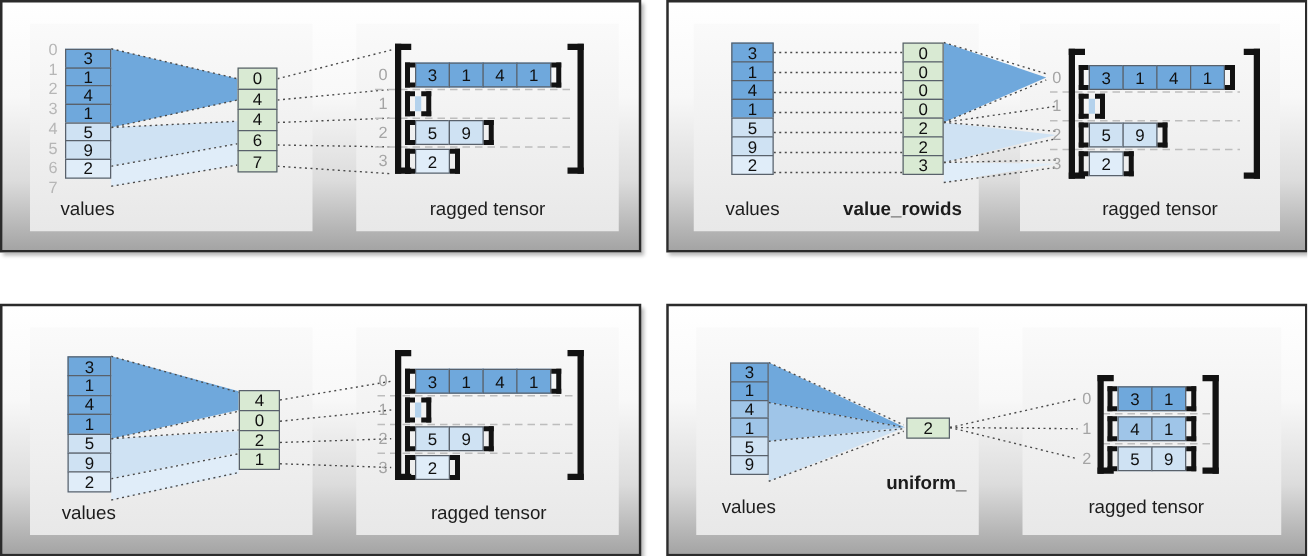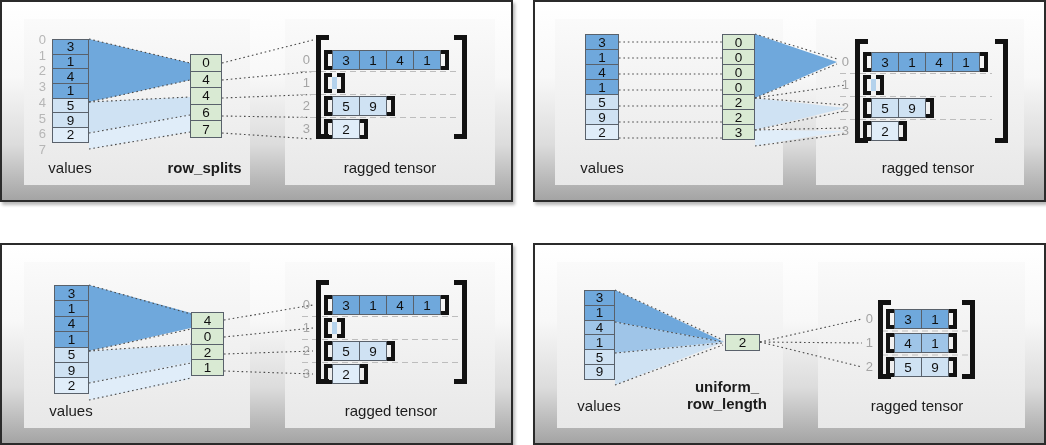--- a/index.html
+++ b/index.html
@@ -117,7 +117,6 @@
         <div class="rb r"></div>
       </div>
     <div class="lbl" style="left:28px;top:157px;width:80px;">values</div>
-    <div class="lbl b" style="left:145px;top:157px;width:115px;">row_splits</div>
     <div class="lbl" style="left:308px;top:157px;width:160px;">ragged tensor</div>
   </div>
 

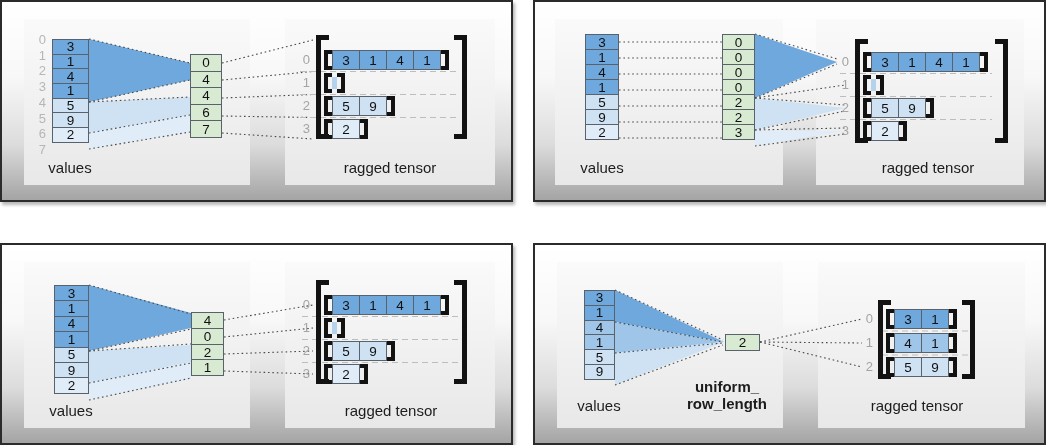--- a/index.html
+++ b/index.html
@@ -200,6 +200,7 @@
         <div class="rb r"></div>
       </div>
     <div class="lbl" style="left:27px;top:157px;width:80px;">values</div>
+    <div class="lbl b" style="left:122px;top:157px;width:130px;">value_rowids</div>
     <div class="lbl" style="left:313px;top:157px;width:160px;">ragged tensor</div>
   </div>
 

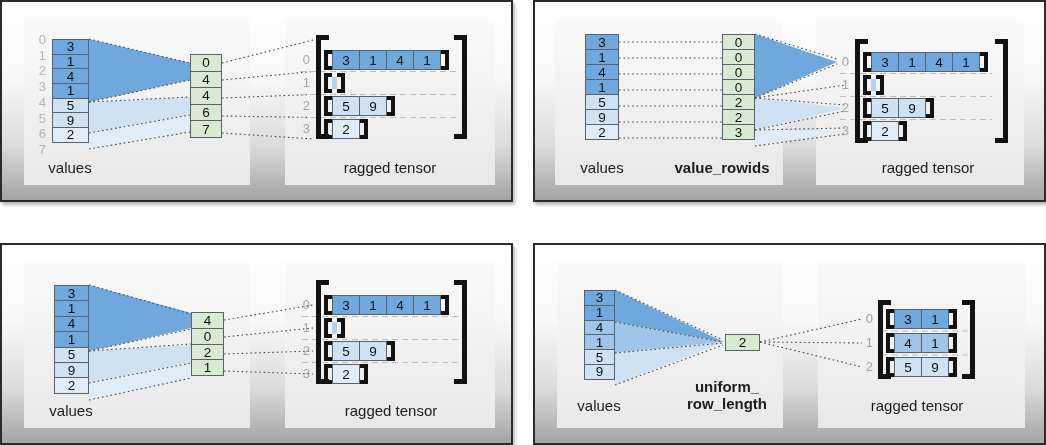--- a/index.html
+++ b/index.html
@@ -337,7 +337,7 @@
         <div class="rb r"></div>
       </div>
     <div class="lbl" style="left:24px;top:152px;width:80px;">values</div>
-    <div class="lbl b" style="left:132px;top:133px;width:120px;">
+    <div class="lbl b" style="left:146px;top:133px;width:120px;">
       <span style="display:block">uniform_</span>
       <span style="display:block">row_length</span>
     </div>

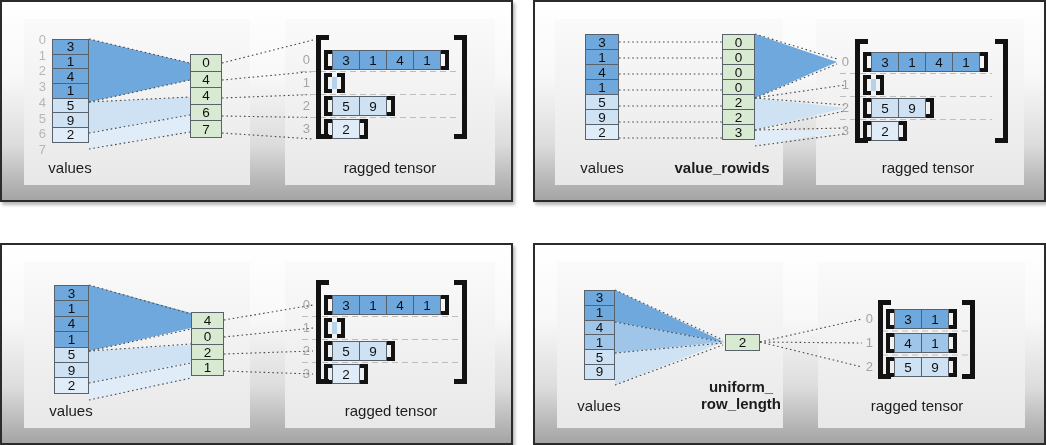--- a/index.html
+++ b/index.html
@@ -339,7 +339,6 @@
     <div class="lbl" style="left:24px;top:152px;width:80px;">values</div>
     <div class="lbl b" style="left:146px;top:133px;width:120px;">
       <span style="display:block">uniform_</span>
-      <span style="display:block">row_length</span>
     </div>
     <div class="lbl" style="left:302px;top:152px;width:160px;">ragged tensor</div>
   </div>

